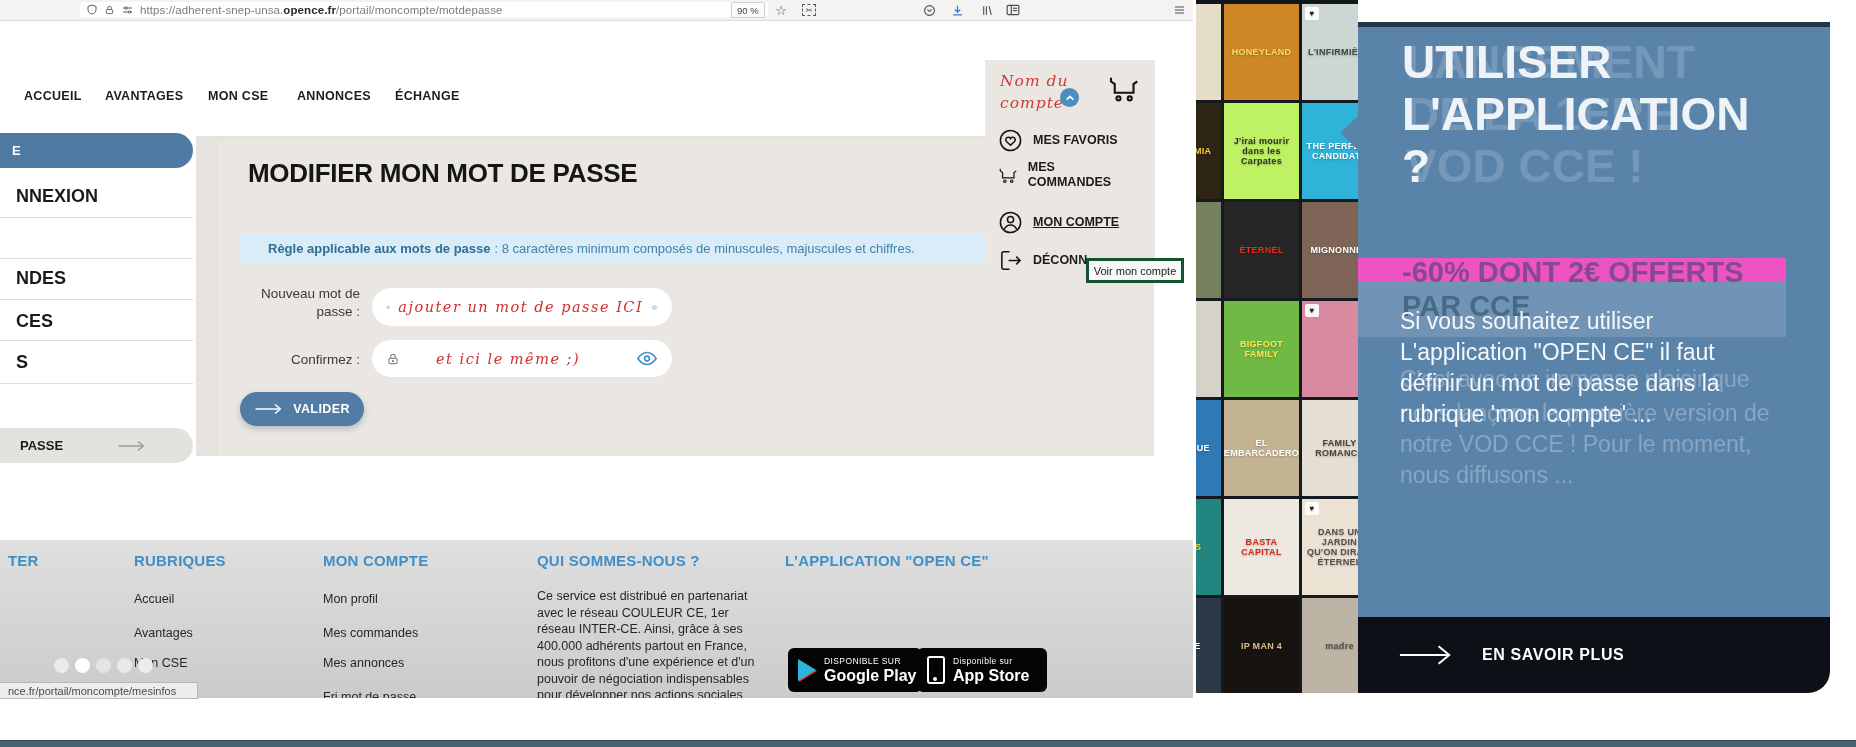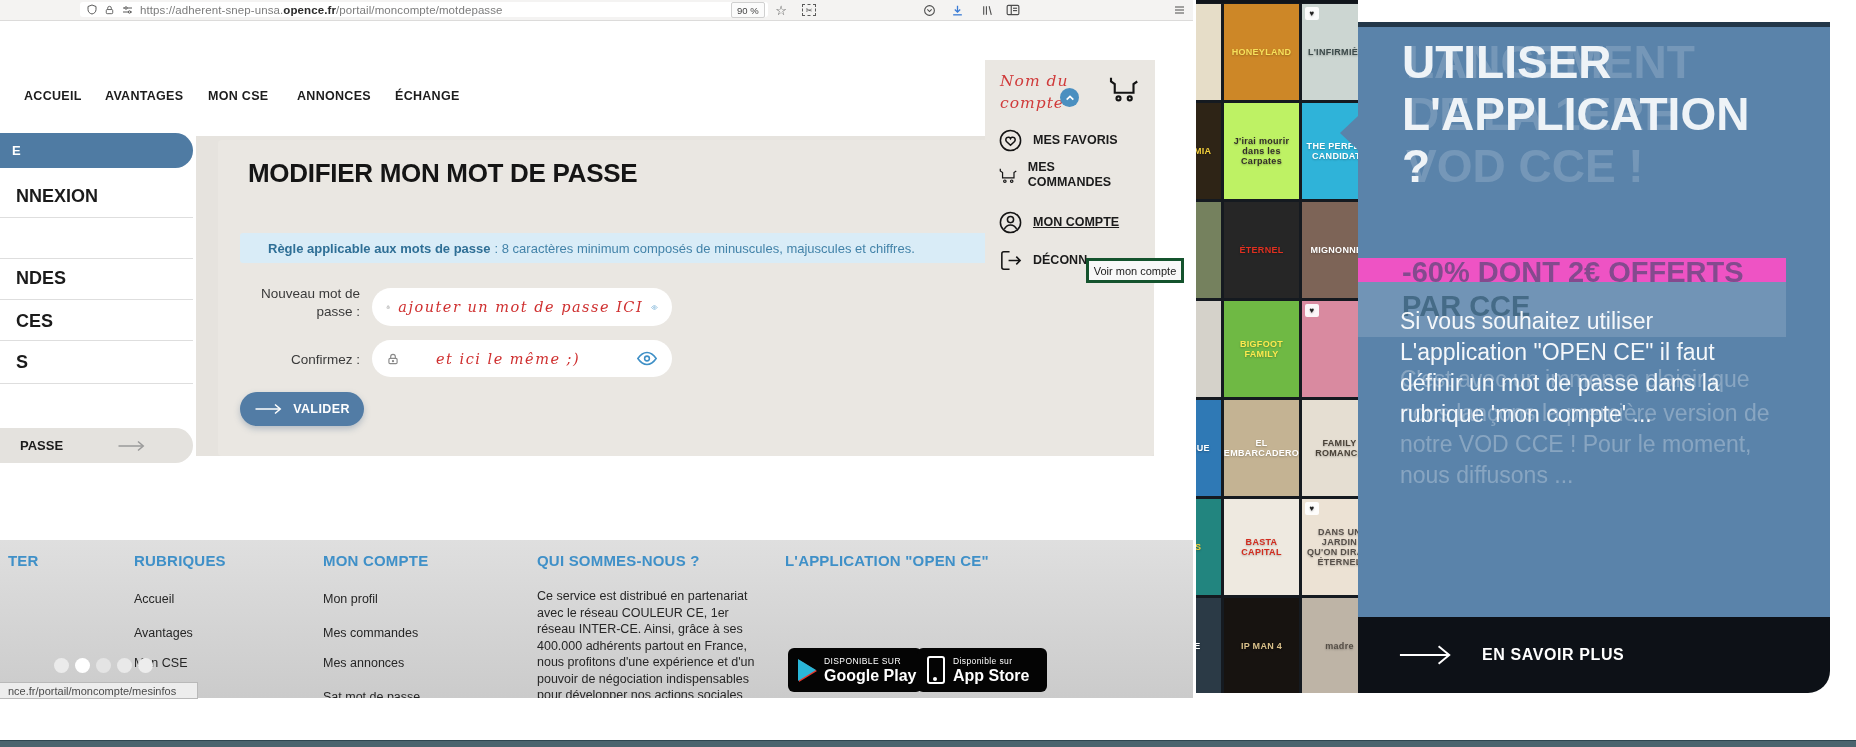--- a/index.html
+++ b/index.html
@@ -310,7 +310,7 @@
     <div class="flink" style="left:323px;top:52px;">Mon profil</div>
     <div class="flink" style="left:323px;top:86px;">Mes commandes</div>
     <div class="flink" style="left:323px;top:116px;">Mes annonces</div>
-    <div class="flink" style="left:323px;top:150px;">Sat mot de passe</div>
+    <div class="flink" style="left:323px;top:150px;">Fri mot de passe</div>
     <div class="fhead" style="left:537px;">QUI SOMMES-NOUS ?</div>
     <div id="quitext">Ce service est distribué en partenariat avec le réseau COULEUR CE, 1er réseau INTER-CE. Ainsi, grâce à ses 400.000 adhérents partout en France, nous profitons d'une expérience et d'un pouvoir de négociation indispensables pour développer nos actions sociales et culturelles.</div>
     <div class="fhead" style="left:785px;">L'APPLICATION "OPEN CE"</div>

